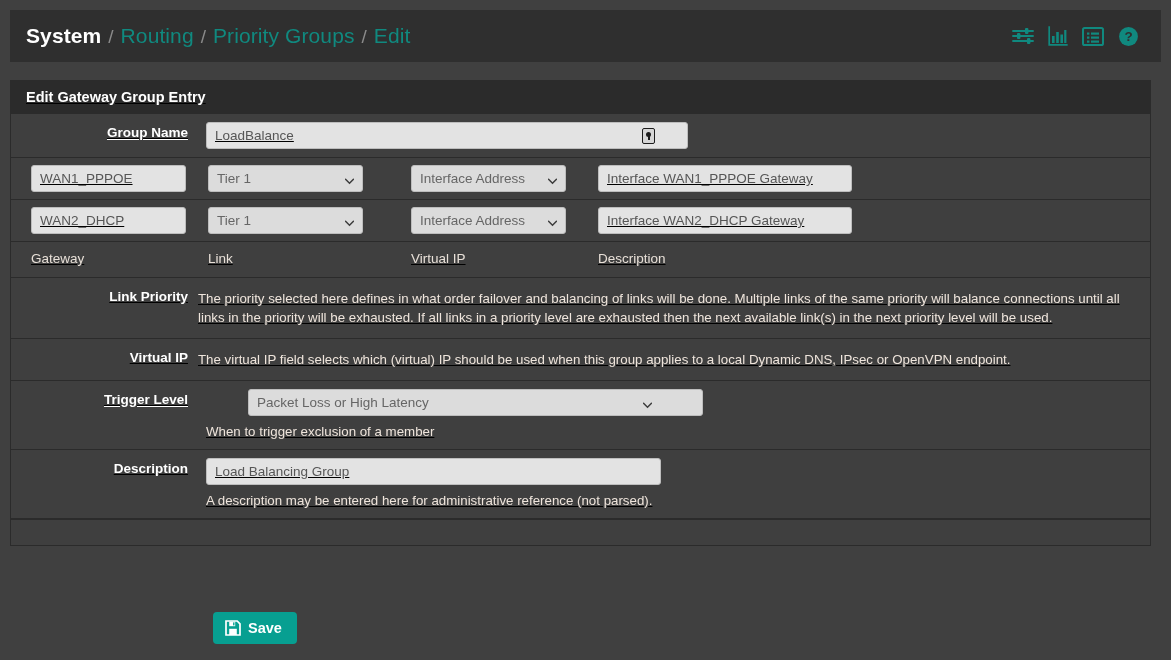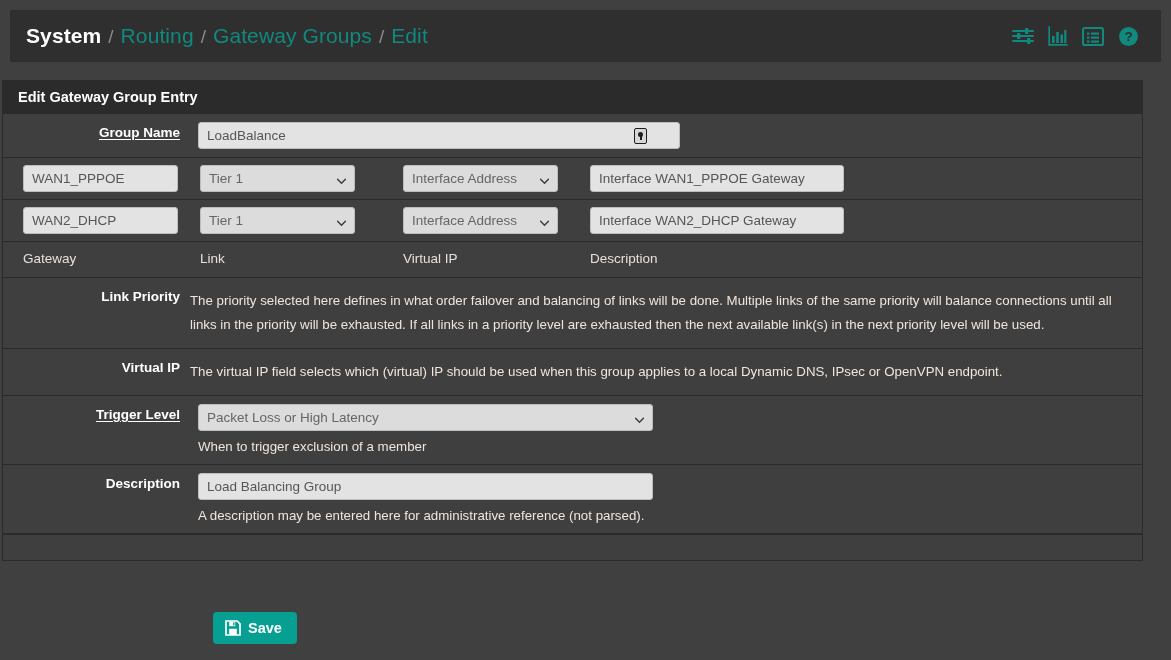--- a/index.html
+++ b/index.html
@@ -186,7 +186,7 @@
       <span class="crumb-sep">/</span>
       <span class="crumb link">Routing</span>
       <span class="crumb-sep">/</span>
-      <span class="crumb link">Gateway Groups</span>
+      <span class="crumb link">Priority Groups</span>
       <span class="crumb-sep">/</span>
       <span class="crumb link">Edit</span>
     </div>

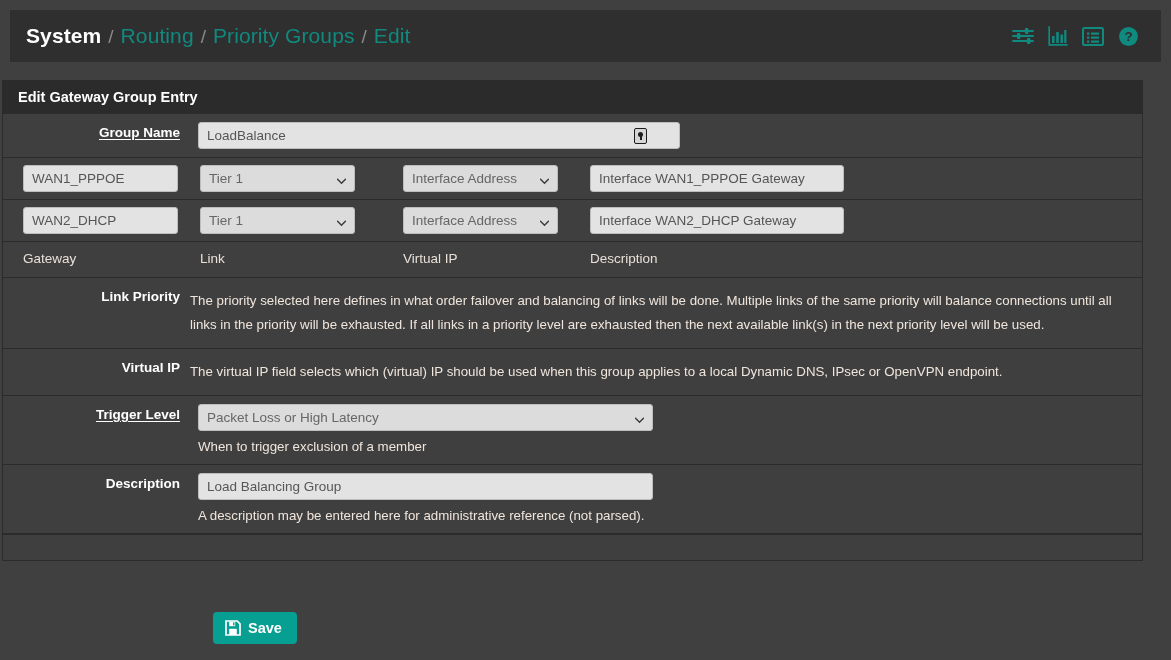--- a/index.html
+++ b/index.html
@@ -34,10 +34,11 @@
 
   
   .panel {
-    position: absolute; left: 2px; top: 80px;
+    position: absolute; left: 10px; top: 80px;
     width: 1141px;
     background: #3f3f3f;
     border: 1px solid #2b2b2b;
+    text-decoration: underline;
   }
   .panel-heading {
     background: #2b2b2b;

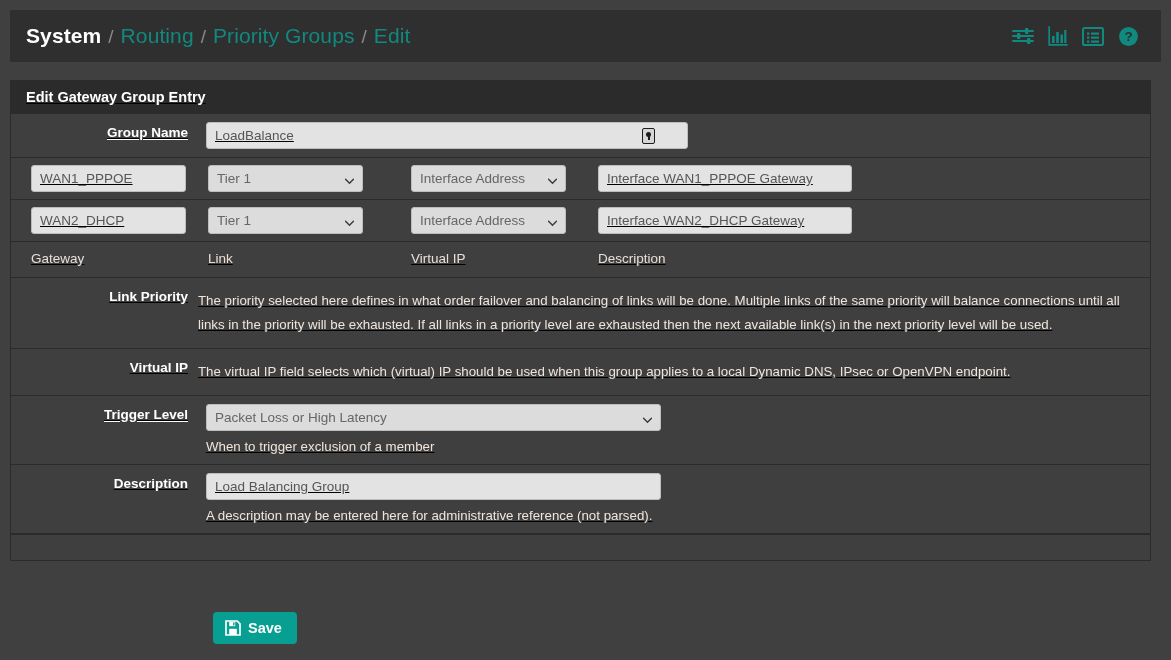--- a/index.html
+++ b/index.html
@@ -143,7 +143,7 @@
   .helptext {
     color: #efe5dc;
     font-size: 13.3px;
-    line-height: 24px;
+    line-height: 19px;
     padding: 11px 14px 11px 0;
     flex: 1 1 auto;
   }

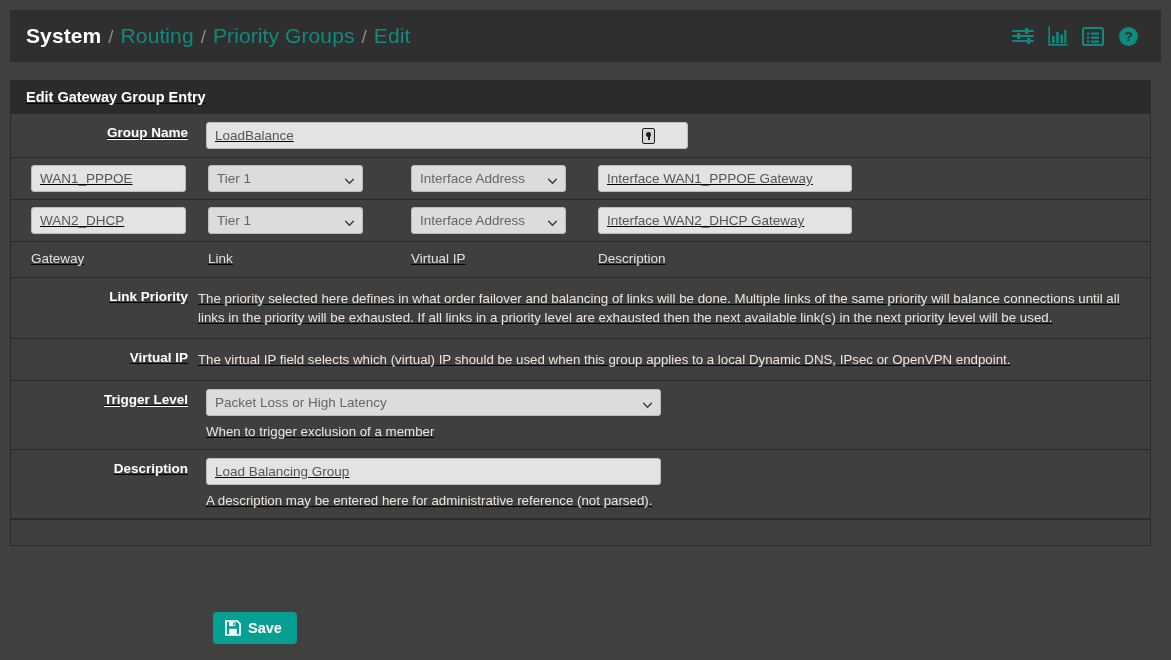--- a/index.html
+++ b/index.html
@@ -349,7 +349,7 @@
         </div>
         <div class="ctrl-col">
           <span class="sel-wrap" style="width:455px;">
-            <select class="sel" style="width:455px;">
+            <select class="sel" style="width:455px;margin-left:42px;">
               <option>Packet Loss or High Latency</option>
             </select>
             <svg class="chev" viewBox="0 0 10 6">

